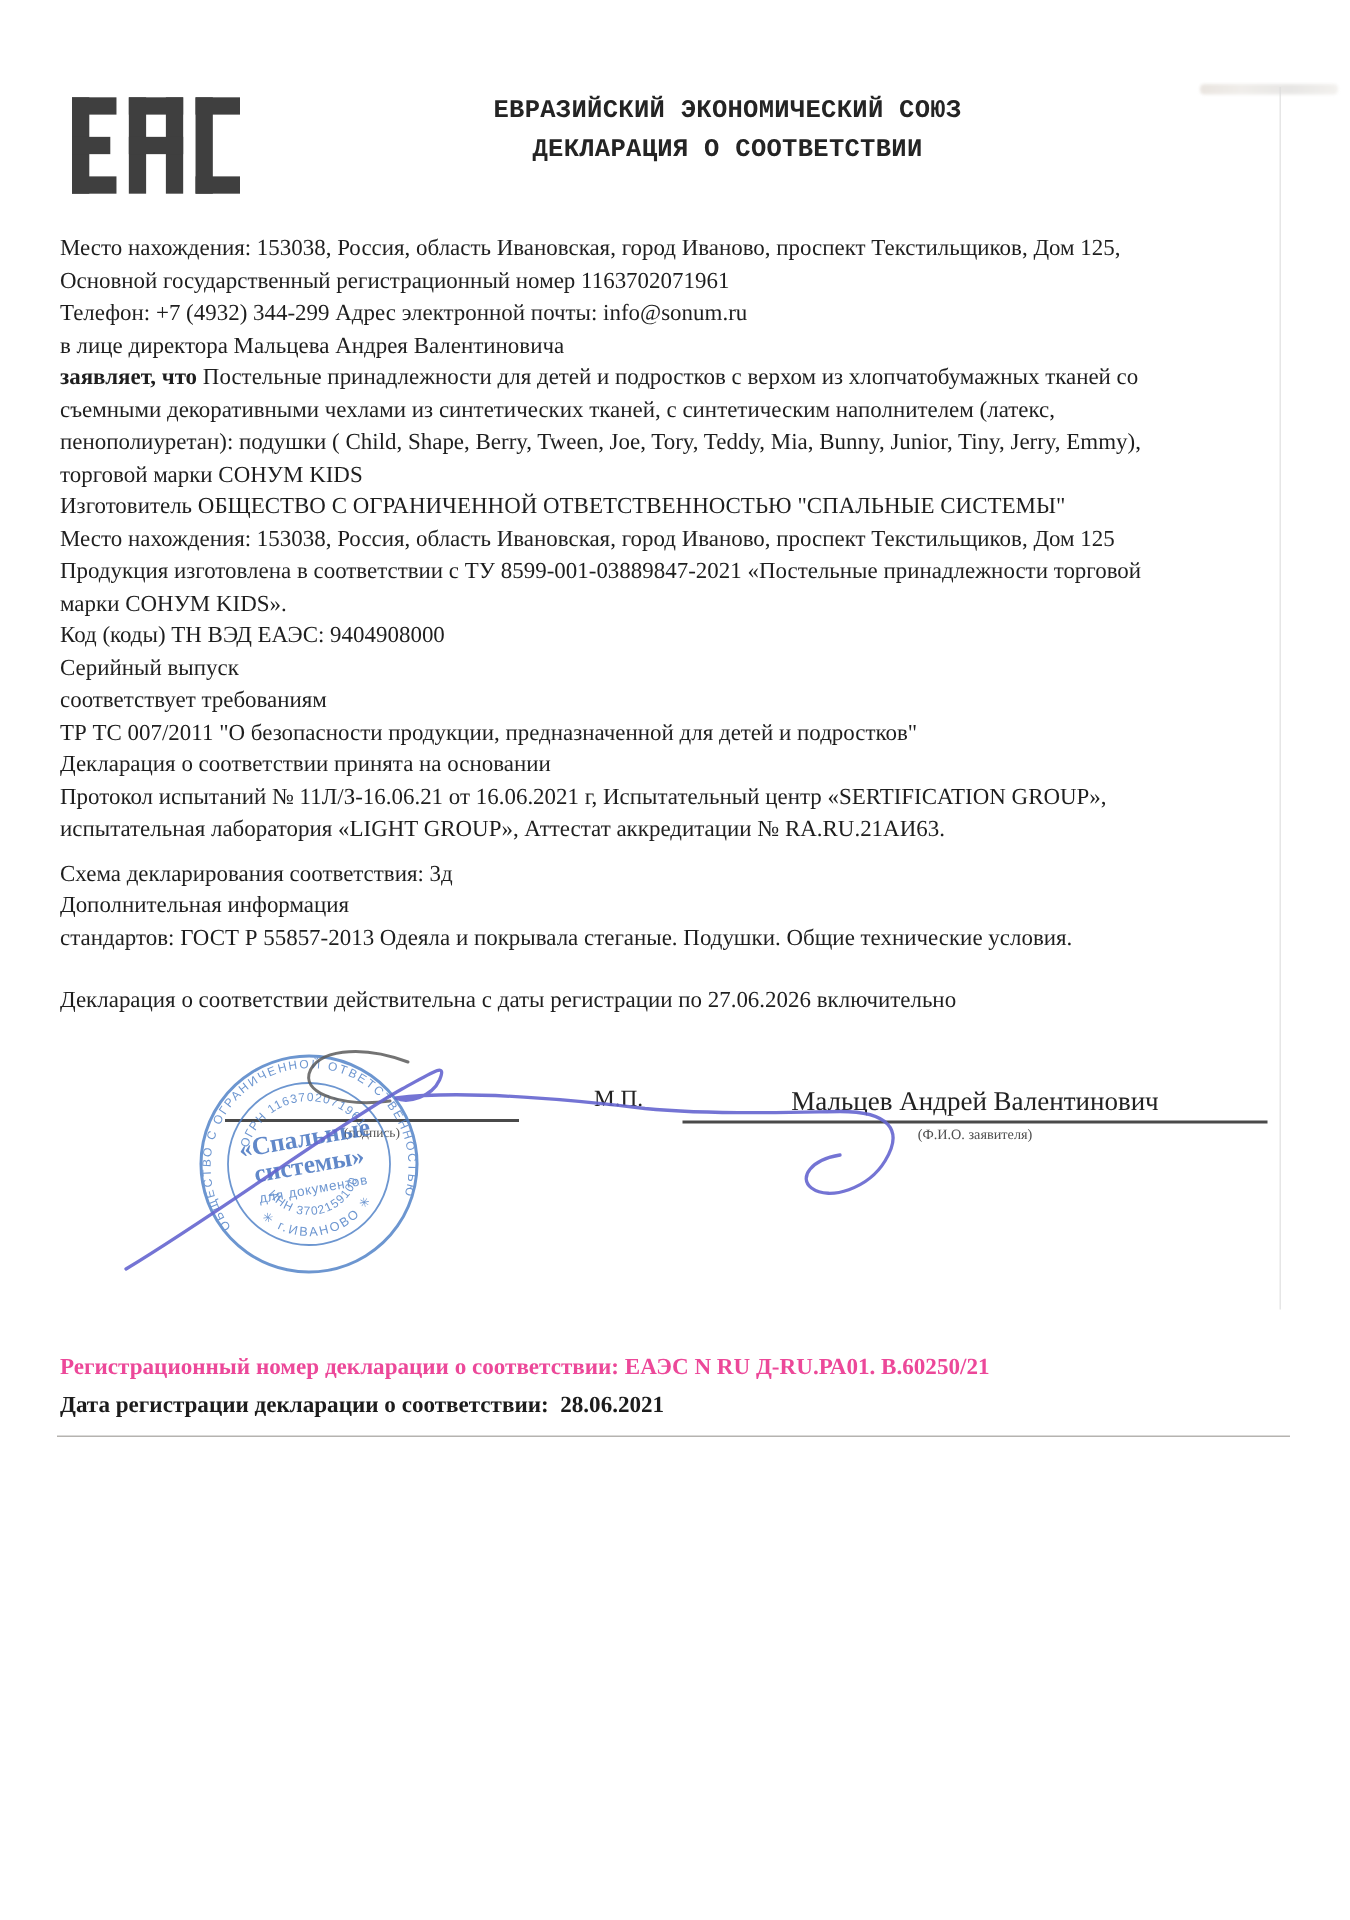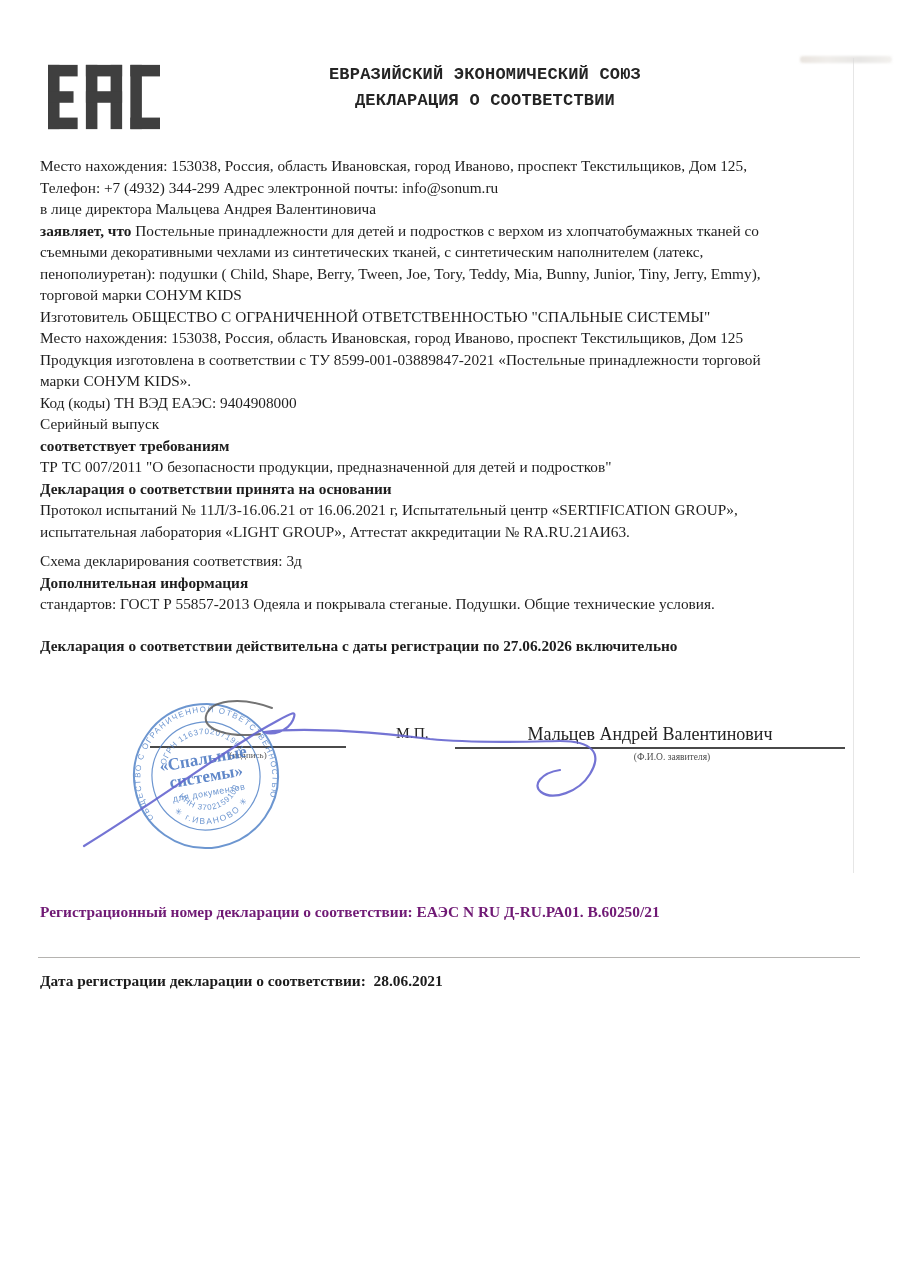--- a/index.html
+++ b/index.html
@@ -74,6 +74,7 @@
 
   <div class="doc-body">
       <div class="doc-line">Место нахождения: 153038, Россия, область Ивановская, город Иваново, проспект Текстильщиков, Дом 125,</div>
+      <div class="doc-line">Основной государственный регистрационный номер 1163702071961</div>
       <div class="doc-line">Телефон: +7 (4932) 344-299 Адрес электронной почты: info@sonum.ru</div>
       <div class="doc-line">в лице директора Мальцева Андрея Валентиновича</div>
       <div class="doc-line"><b>заявляет, что</b> Постельные принадлежности для детей и подростков с верхом из хлопчатобумажных тканей со</div>

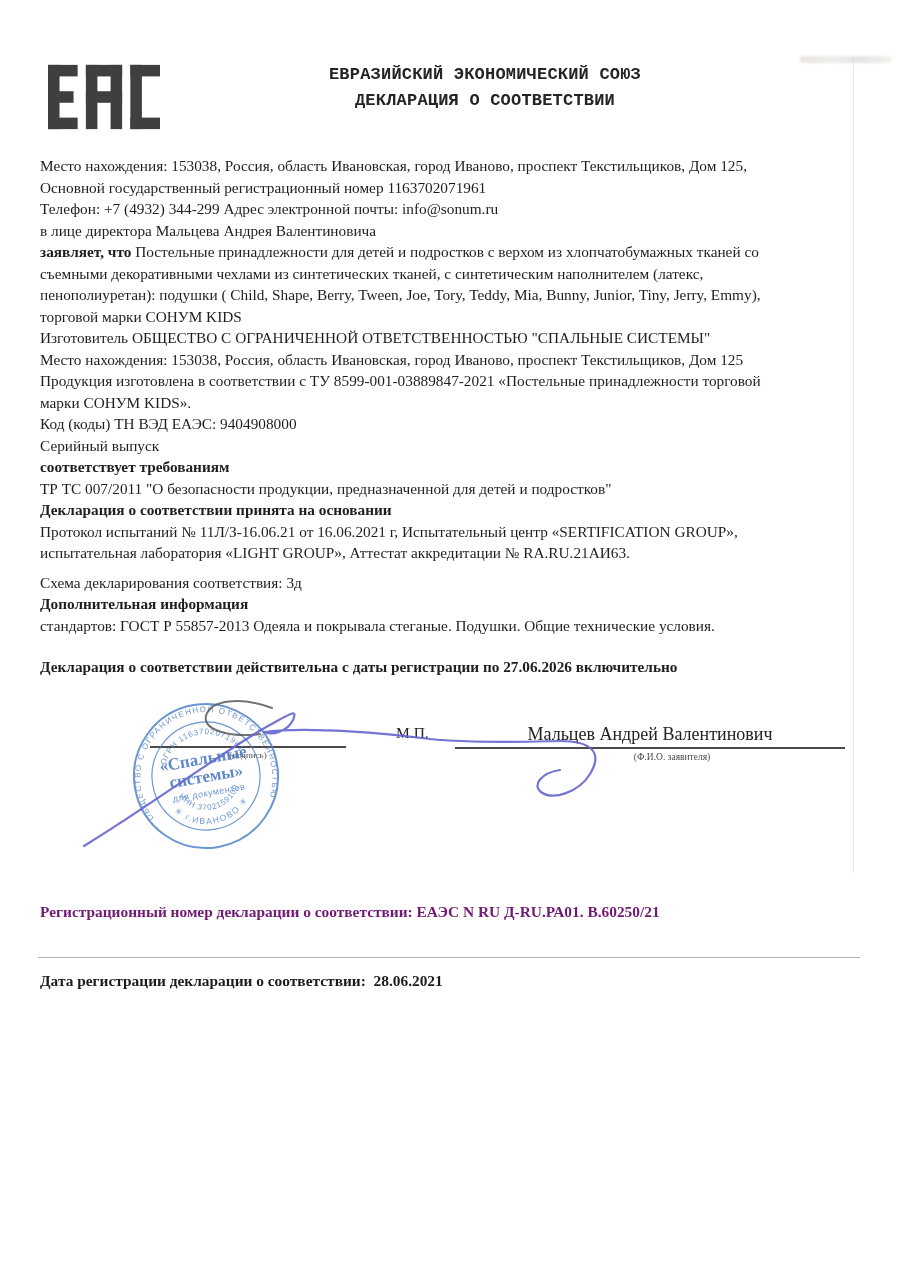--- a/index.html
+++ b/index.html
@@ -22,7 +22,7 @@
     color:#1e1e1e;
   }
   .doc-line b{font-weight:bold;}
-  .doc-line.bold{font-weight:bold;}
+  .doc-line.bold{font-weight:normal;}
   
   .mp-label{position:absolute;left:396px;top:724px;font-size:15.5px;color:#222;}
   .sign-line-left{position:absolute;left:150px;top:746px;width:196px;height:2px;background:#4a4a4a;}

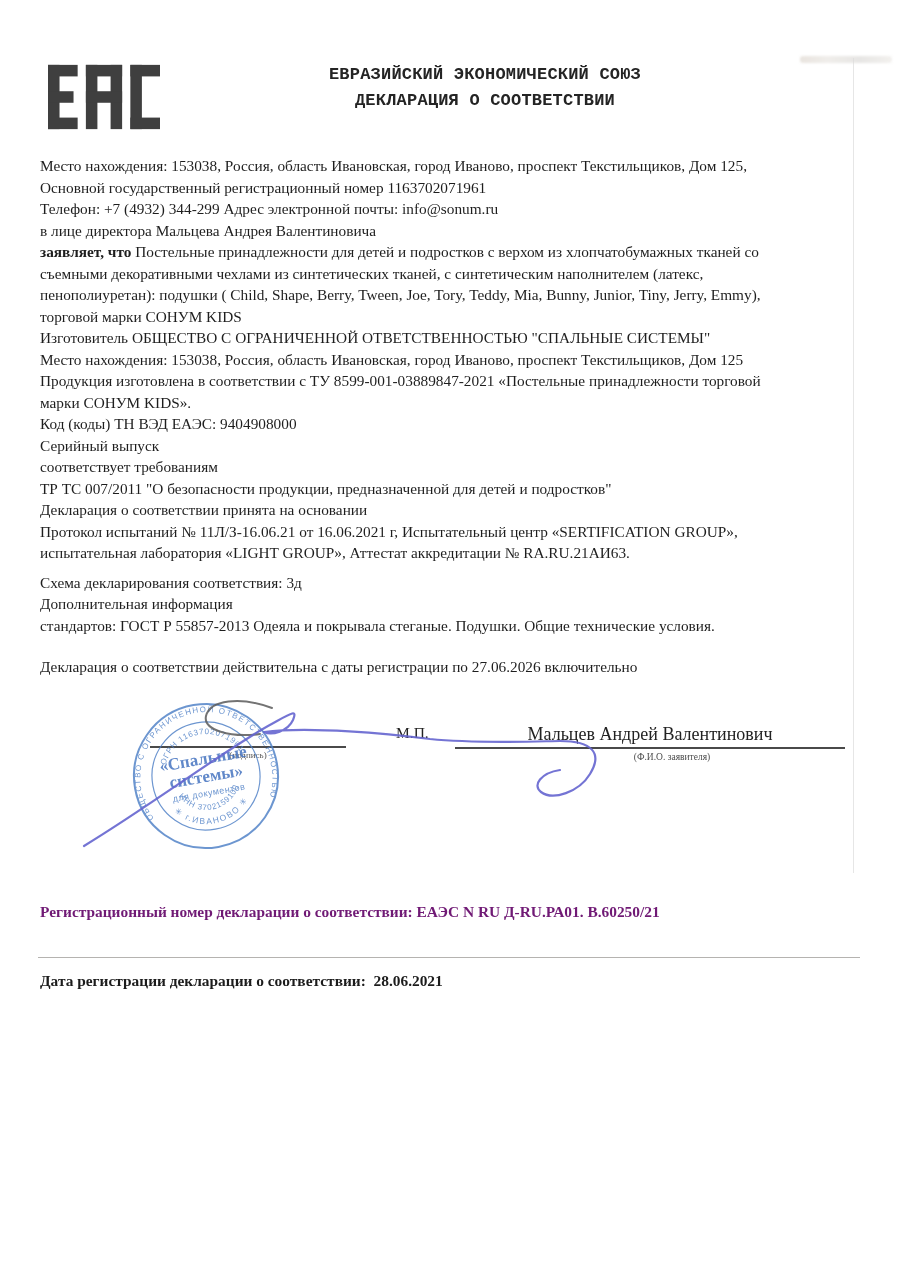--- a/index.html
+++ b/index.html
@@ -29,7 +29,7 @@
   .sign-caption-left{position:absolute;left:150px;top:750px;width:196px;text-align:center;font-size:9px;color:#555;}
   .sign-line-right{position:absolute;left:455px;top:747px;width:390px;height:1.5px;background:#4a4a4a;}
   .signer-name{position:absolute;left:455px;top:724px;width:390px;text-align:center;font-size:18px;color:#222;}
-  .signer-caption{position:absolute;left:477px;top:752px;width:390px;text-align:center;font-size:9.5px;color:#4c4c4c;font-family:Liberation Serif, serif;}
+  .signer-caption{position:absolute;left:455px;top:752px;width:390px;text-align:center;font-size:9.5px;color:#4c4c4c;font-family:Liberation Serif, serif;}
   
   .footer-reg{position:absolute;left:40px;top:903px;font-size:15.4px;font-weight:bold;white-space:pre;color:#701a75;}
   .footer-date{position:absolute;left:40px;top:972px;font-size:15.4px;font-weight:bold;white-space:pre;color:#1c1c1c;}

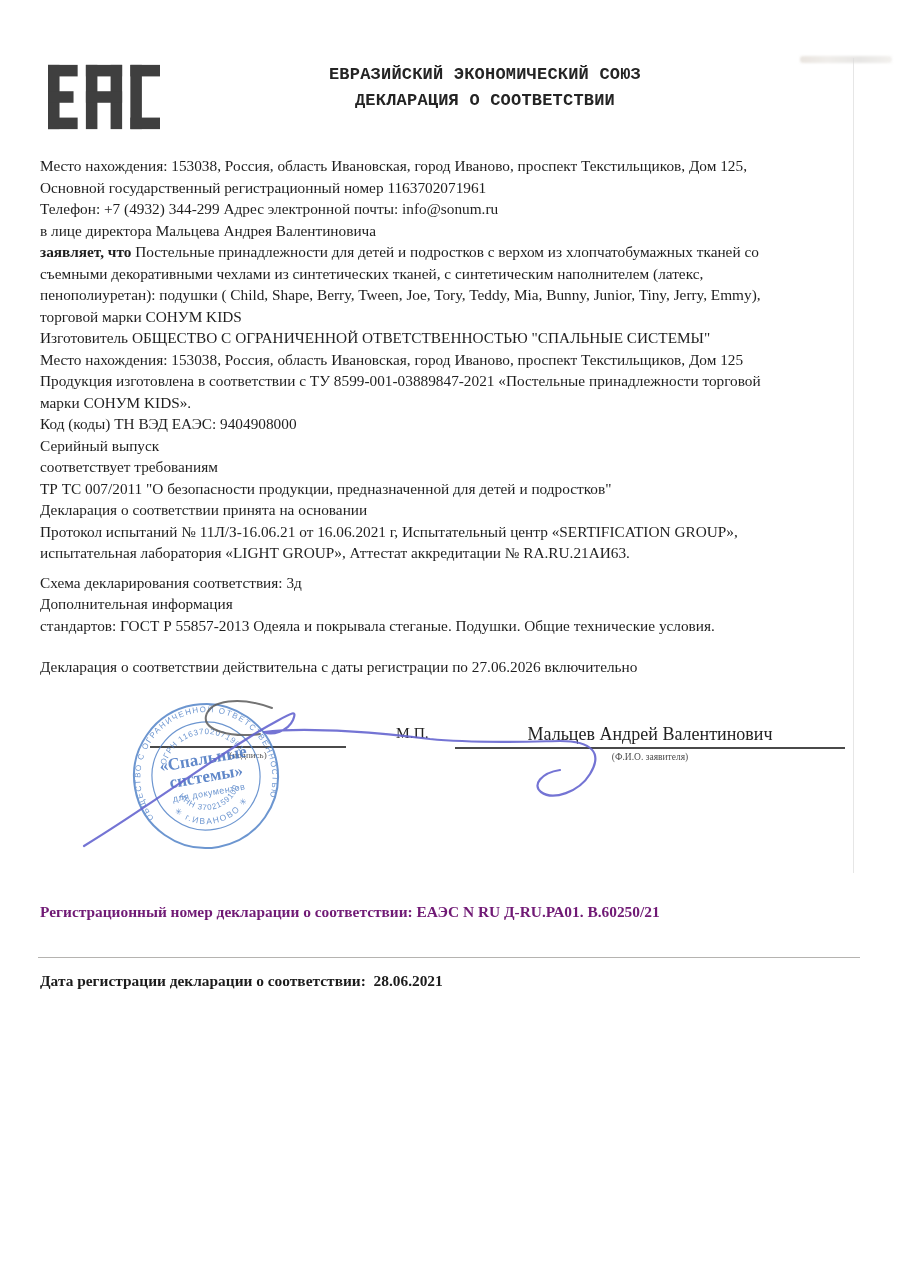--- a/index.html
+++ b/index.html
@@ -31,7 +31,7 @@
   .signer-name{position:absolute;left:455px;top:724px;width:390px;text-align:center;font-size:18px;color:#222;}
   .signer-caption{position:absolute;left:455px;top:752px;width:390px;text-align:center;font-size:9.5px;color:#4c4c4c;font-family:Liberation Serif, serif;}
   
-  .footer-reg{position:absolute;left:40px;top:903px;font-size:15.4px;font-weight:bold;white-space:pre;color:#701a75;}
+  .footer-reg{position:absolute;left:40px;top:903px;font-size:15.4px;font-weight:bold;white-space:pre;color:#ec4899;}
   .footer-date{position:absolute;left:40px;top:972px;font-size:15.4px;font-weight:bold;white-space:pre;color:#1c1c1c;}
   .footer-rule{position:absolute;left:38px;top:957px;width:822px;height:1px;background:#a3a09c;opacity:.8;}
   

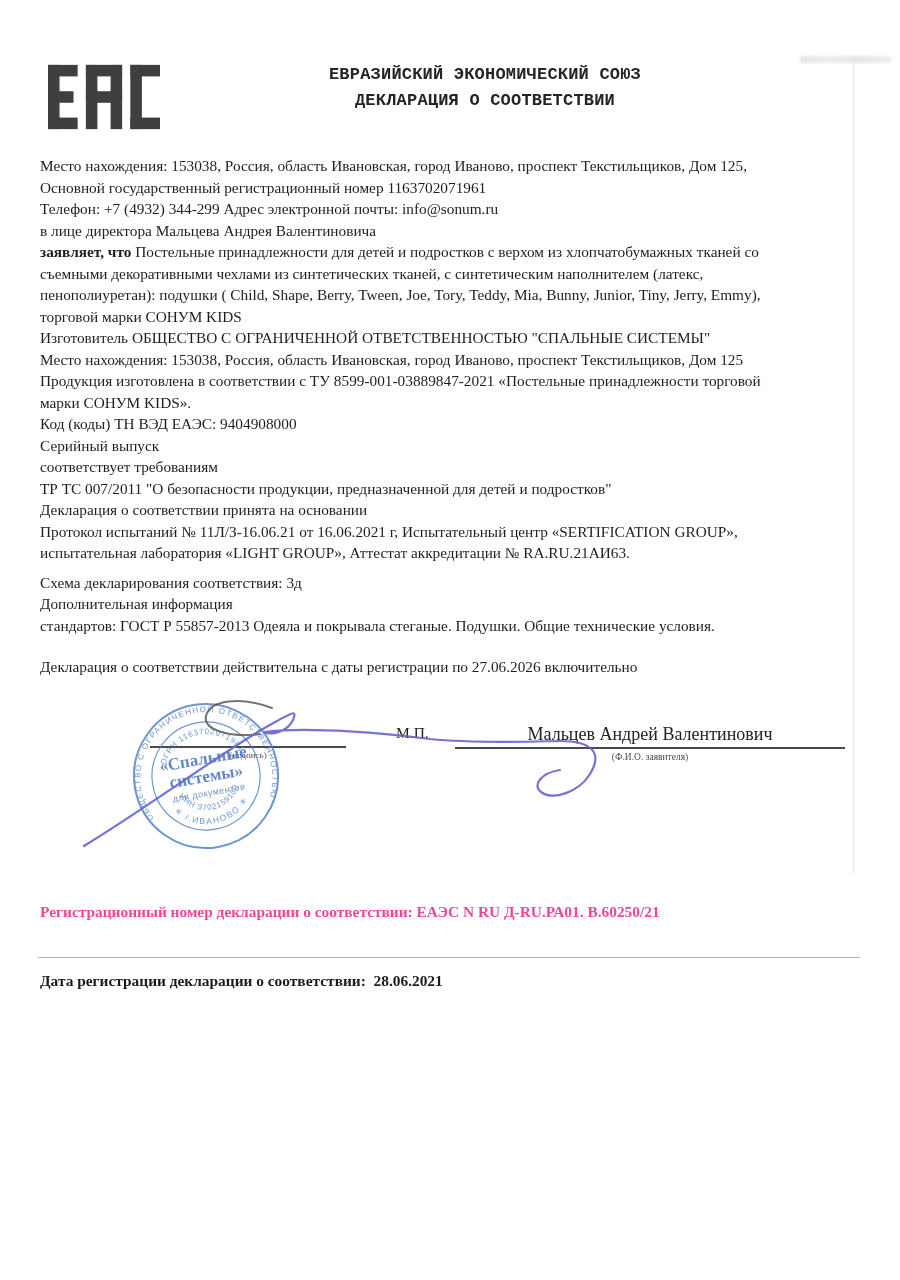--- a/index.html
+++ b/index.html
@@ -32,7 +32,7 @@
   .signer-caption{position:absolute;left:455px;top:752px;width:390px;text-align:center;font-size:9.5px;color:#4c4c4c;font-family:Liberation Serif, serif;}
   
   .footer-reg{position:absolute;left:40px;top:903px;font-size:15.4px;font-weight:bold;white-space:pre;color:#ec4899;}
-  .footer-date{position:absolute;left:40px;top:972px;font-size:15.4px;font-weight:bold;white-space:pre;color:#1c1c1c;}
+  .footer-date{position:absolute;left:40px;top:928px;font-size:15.4px;font-weight:bold;white-space:pre;color:#1c1c1c;}
   .footer-rule{position:absolute;left:38px;top:957px;width:822px;height:1px;background:#a3a09c;opacity:.8;}
   
   .artifact-smudge{position:absolute;left:800px;top:56px;width:92px;height:7px;

